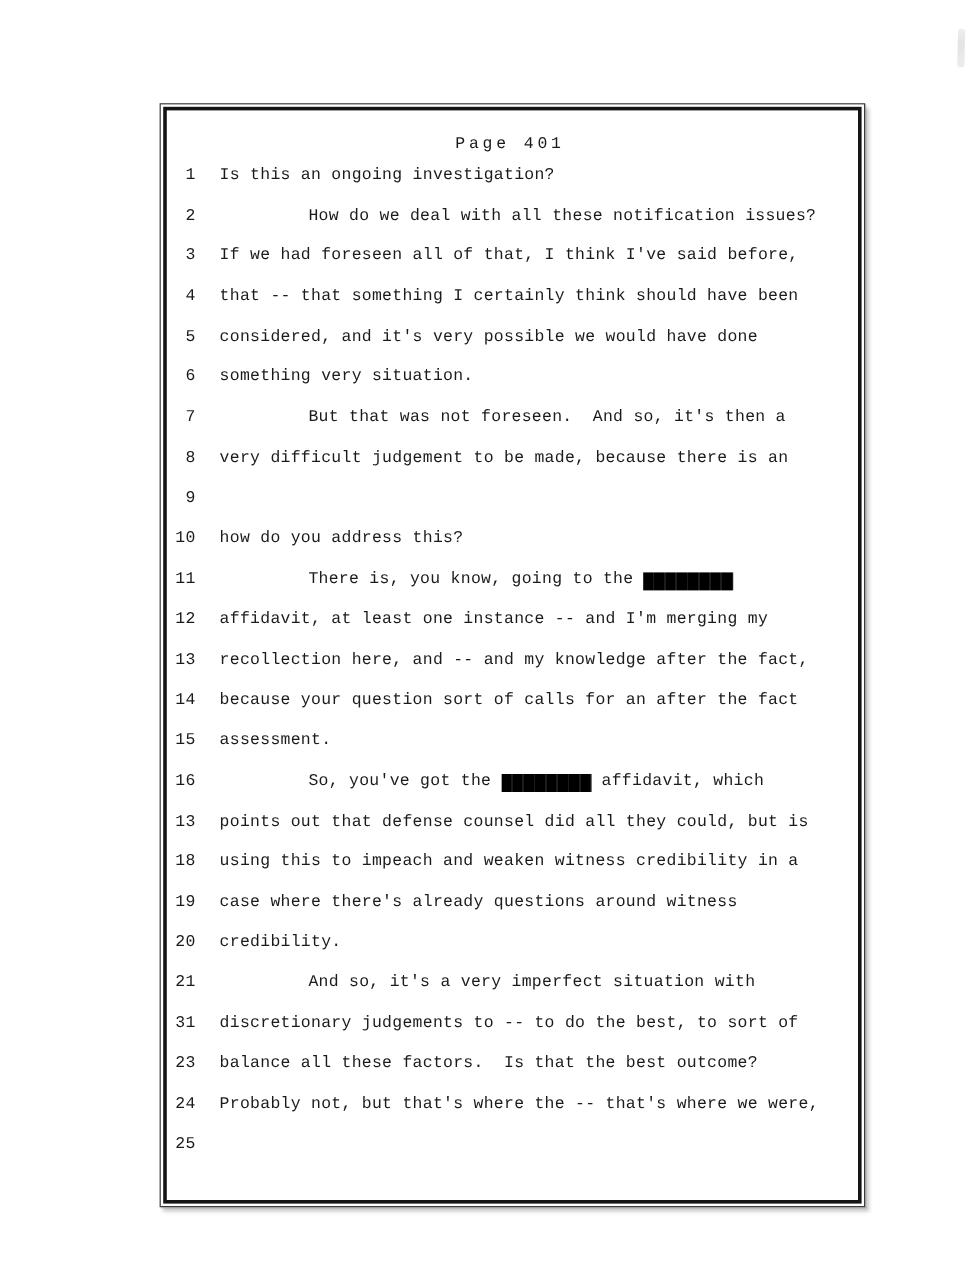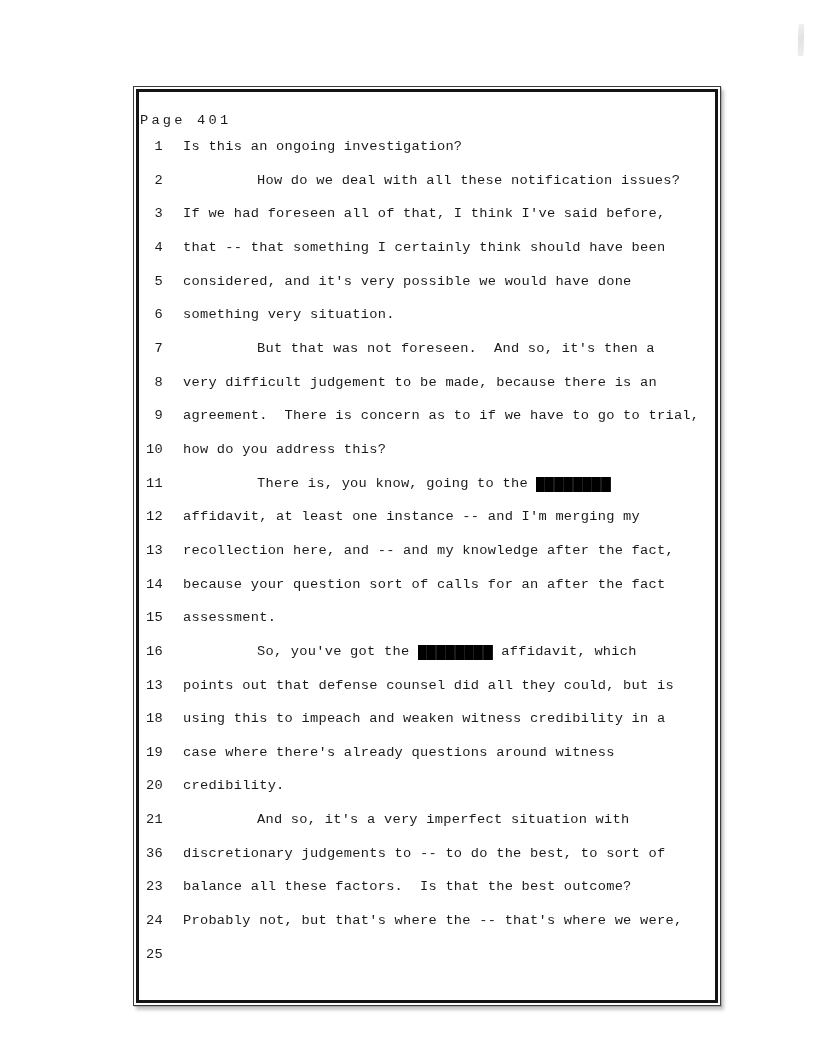--- a/index.html
+++ b/index.html
@@ -53,7 +53,7 @@
     line-height: 17px;
   }
   .page-header {
-    text-align: left;
+    text-align: center;
     height: 16px;
     margin-bottom: 10px;
     letter-spacing: 3.2px;

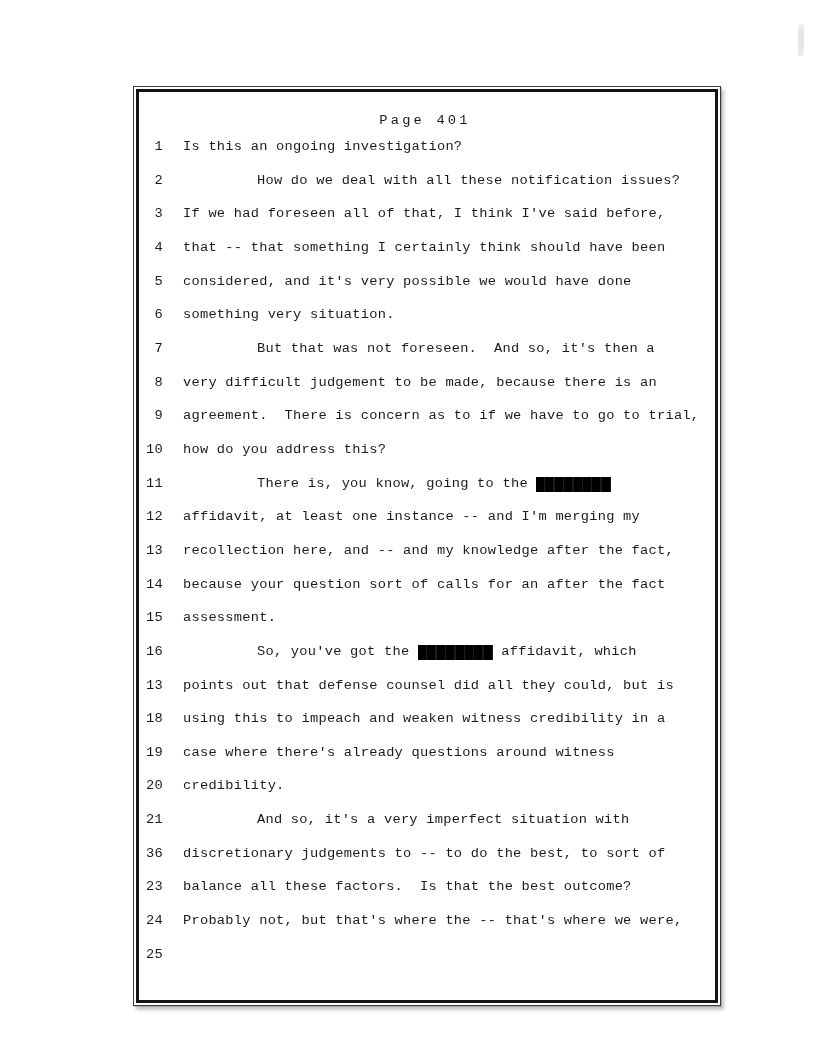--- a/index.html
+++ b/index.html
@@ -129,7 +129,6 @@
           </div>
           <div class="row">
             <span class="line-num">9</span>
-            <span class="line-text"><span>agreement.  There is concern as to if we have to go to trial,</span></span>
           </div>
           <div class="row">
             <span class="line-num">10</span>

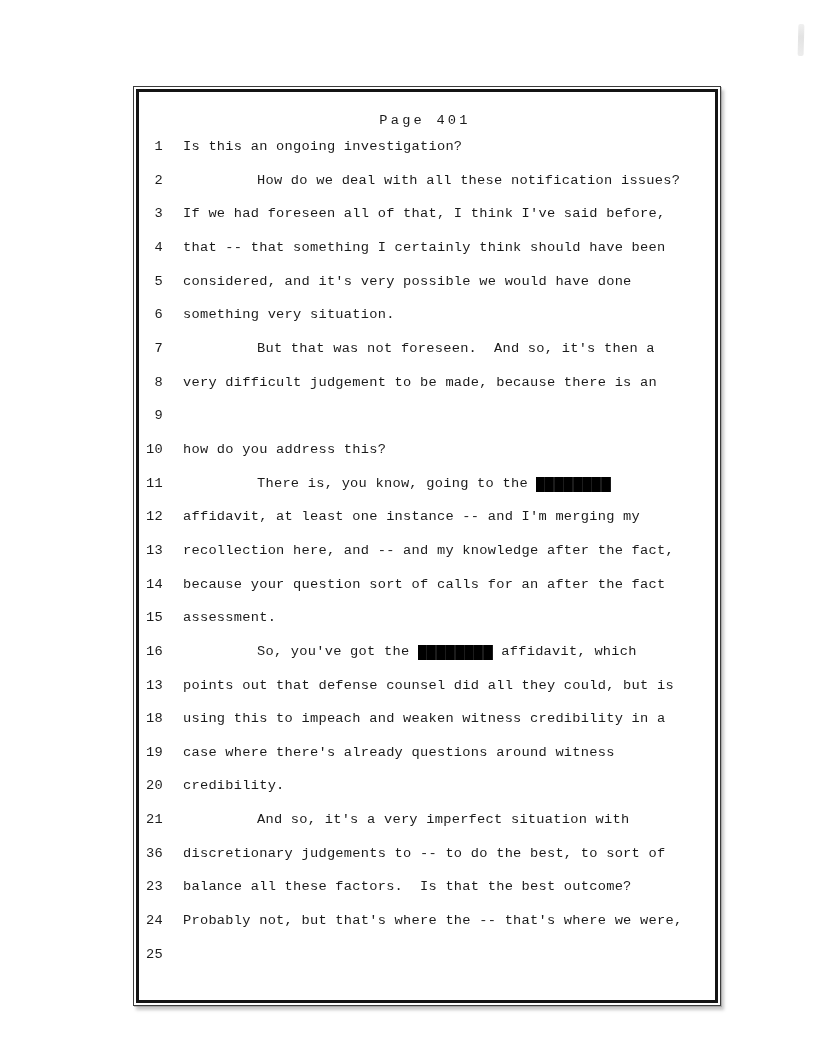--- a/index.html
+++ b/index.html
@@ -179,7 +179,7 @@
             <span class="line-text indent"><span>And so, it's a very imperfect situation with</span></span>
           </div>
           <div class="row">
-            <span class="line-num">36</span>
+            <span class="line-num">31</span>
             <span class="line-text"><span>discretionary judgements to -- to do the best, to sort of</span></span>
           </div>
           <div class="row">

